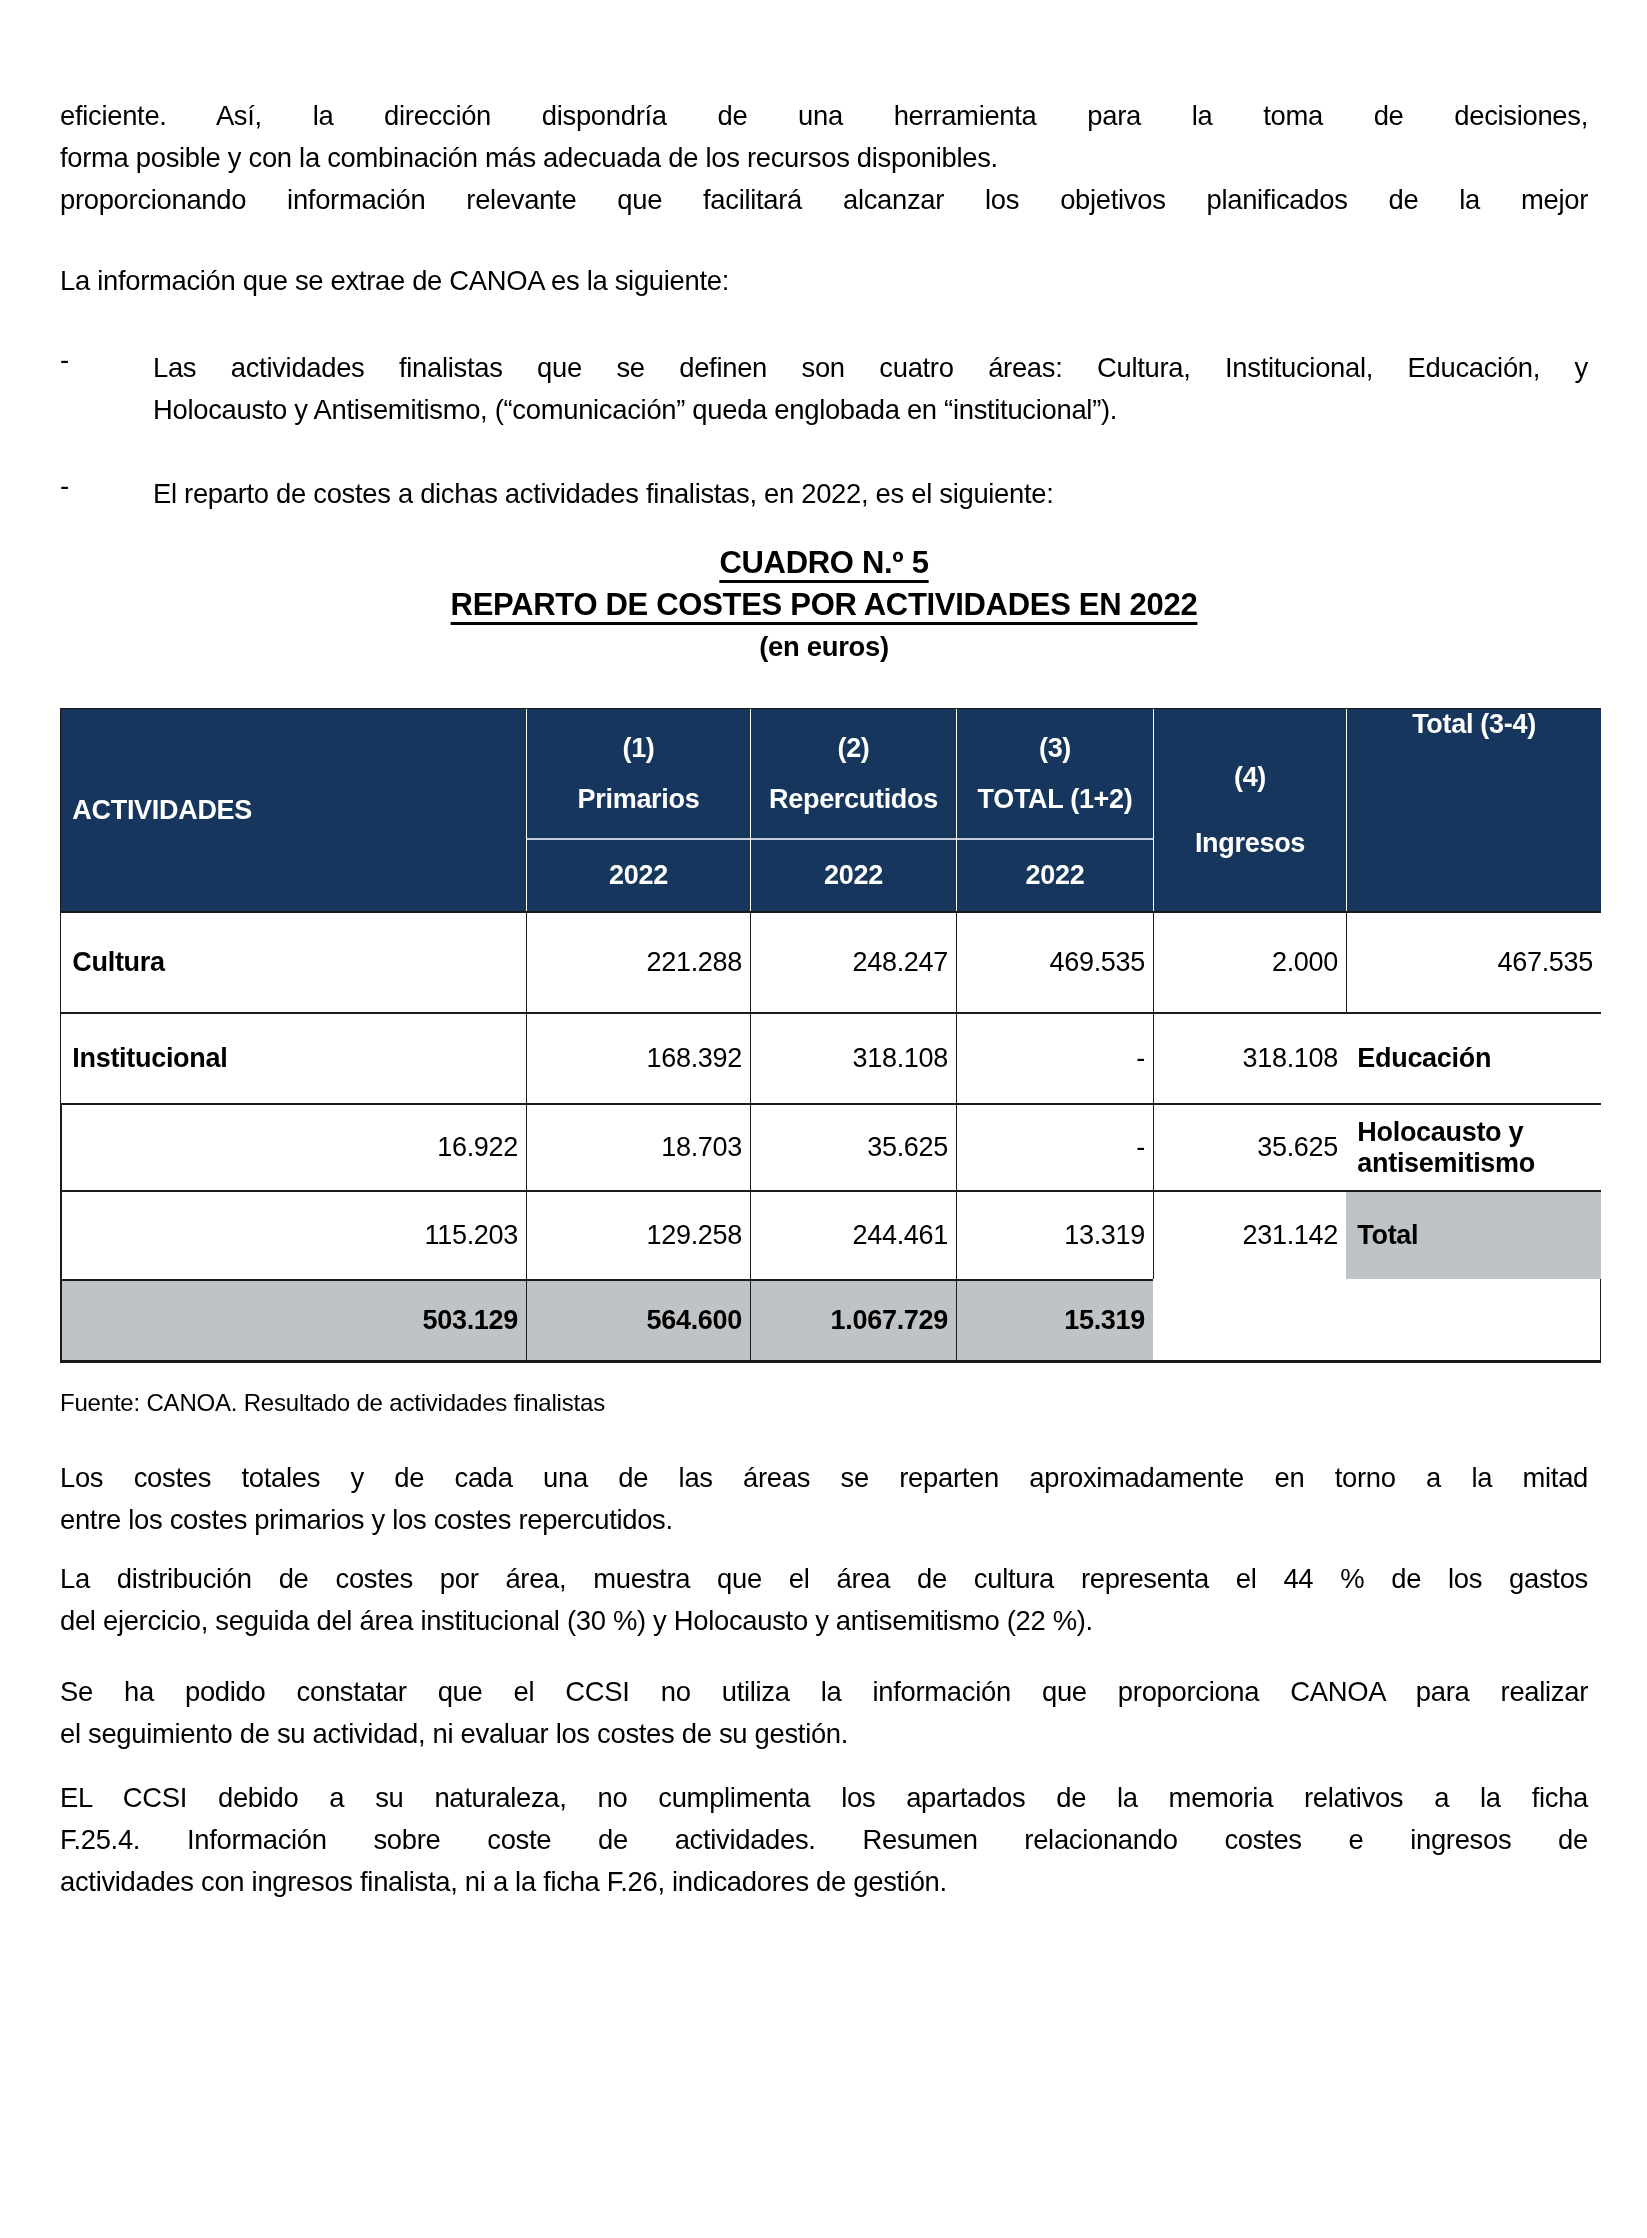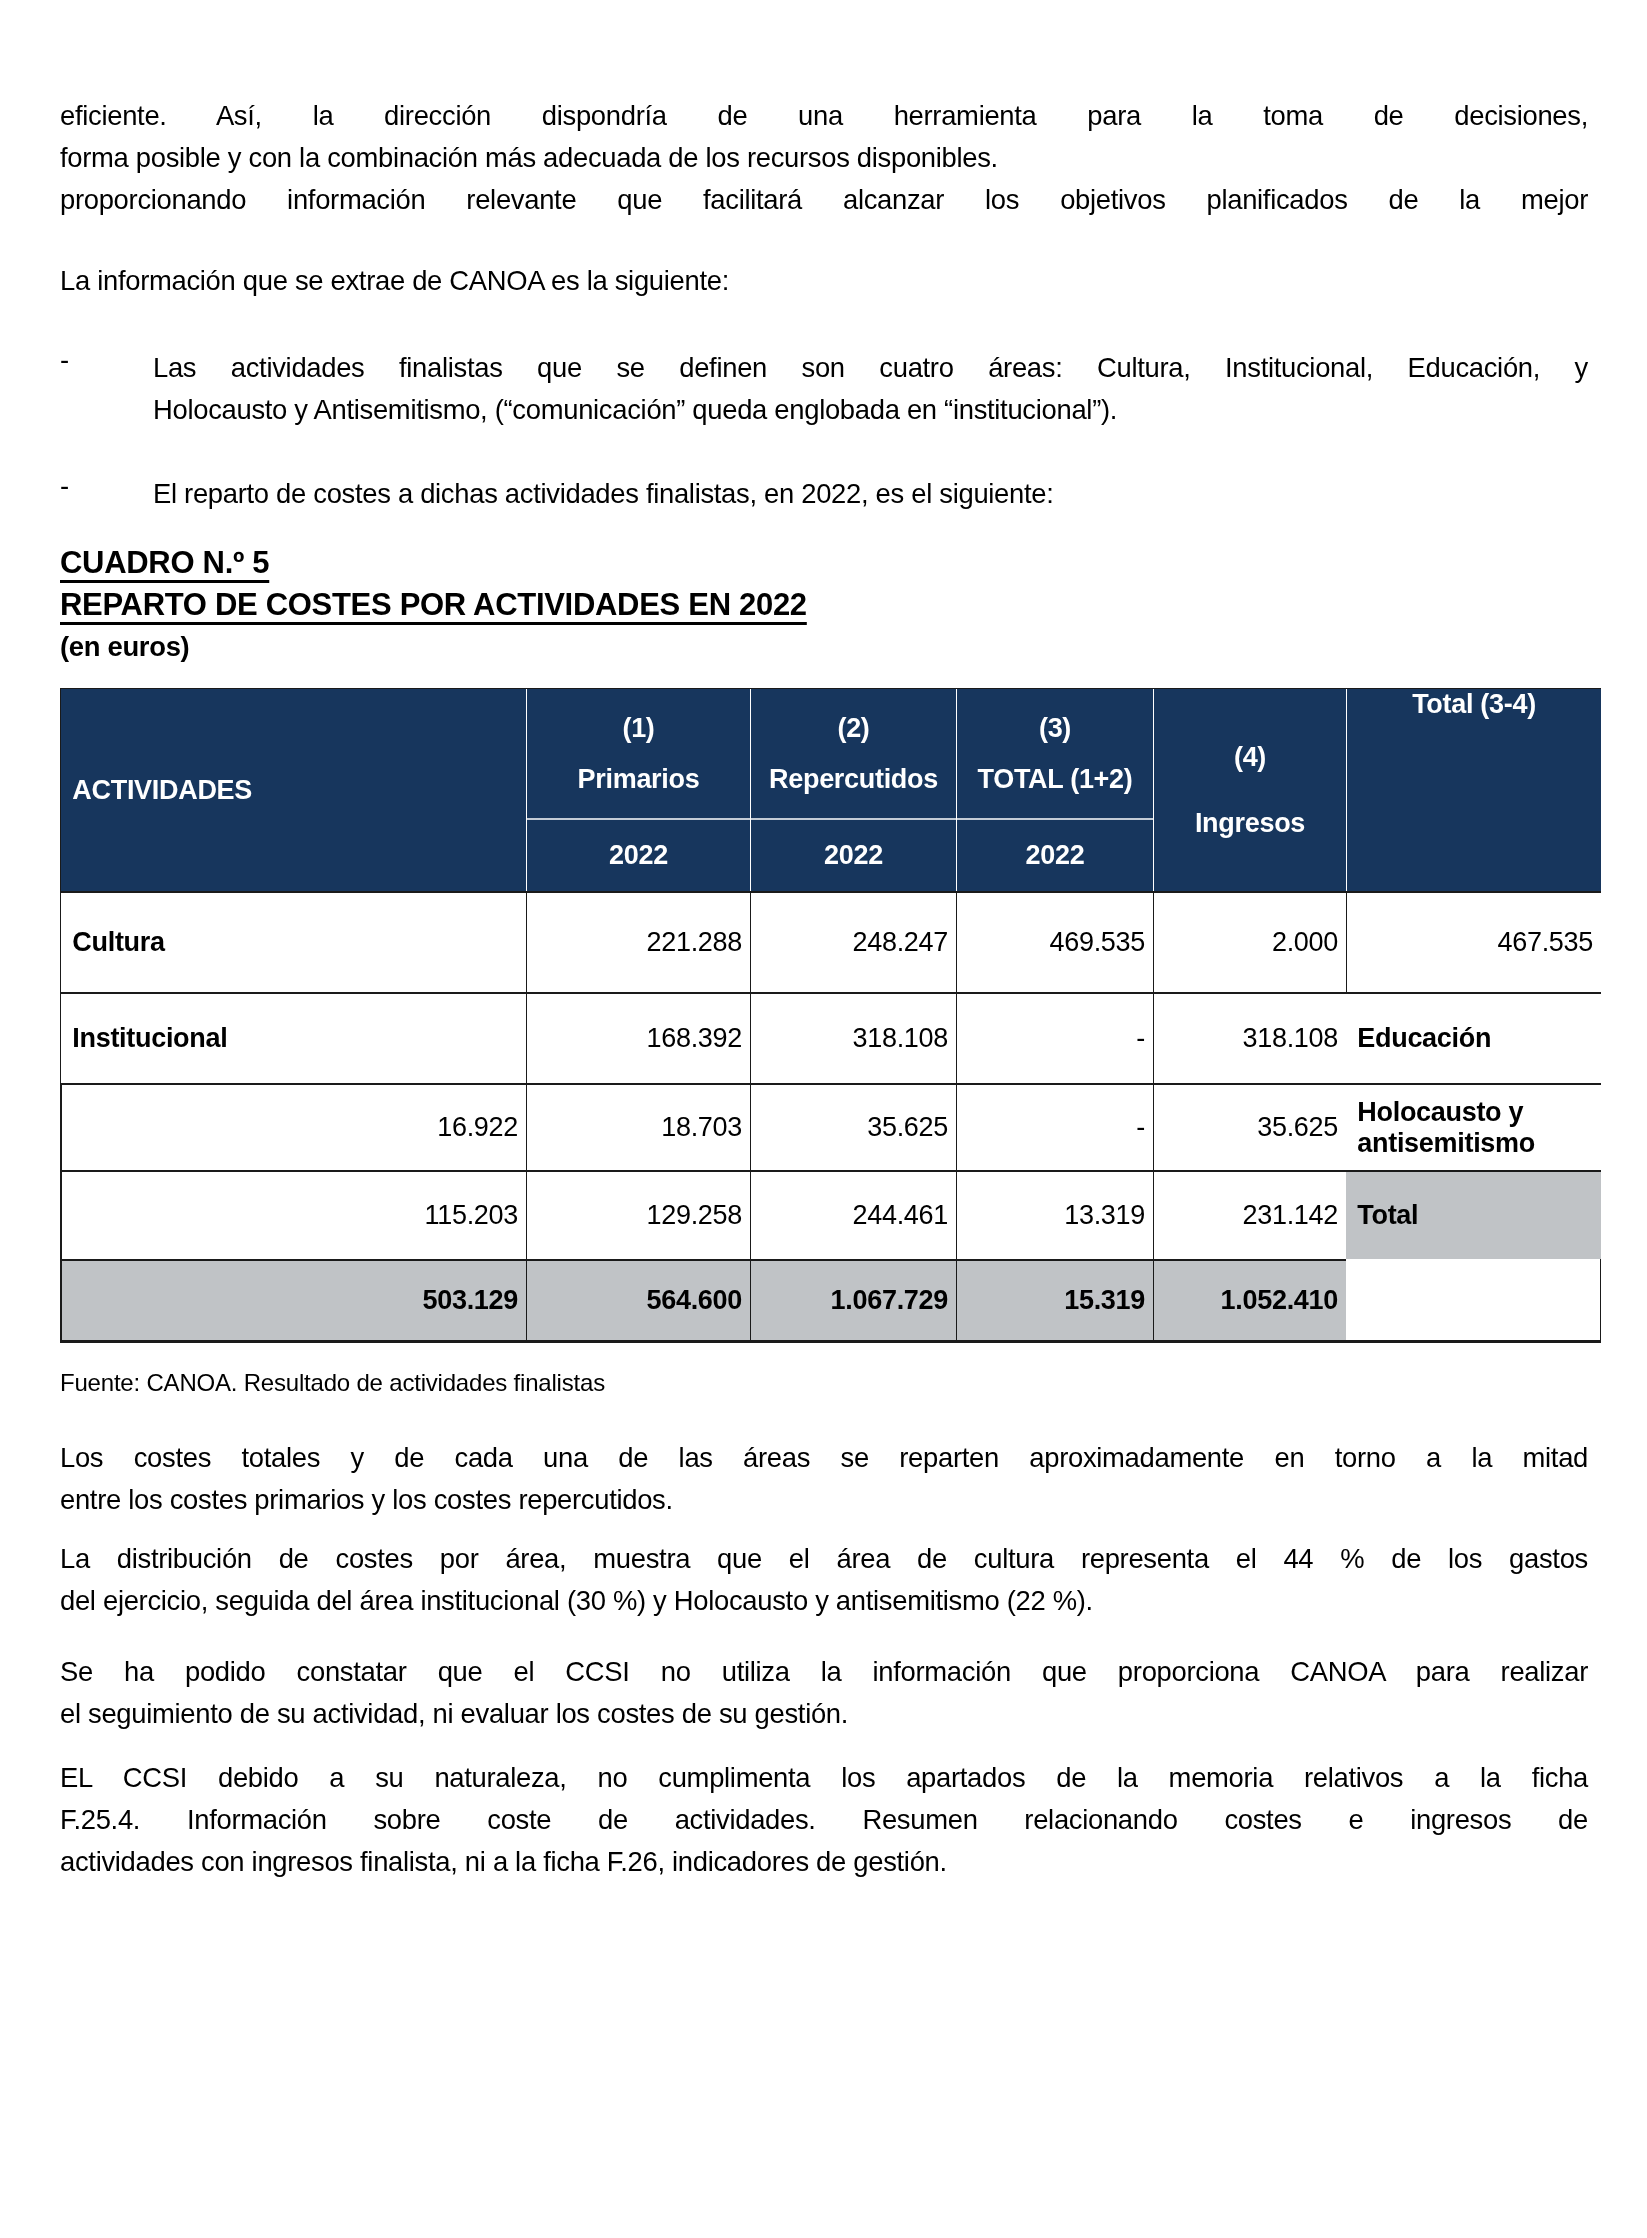--- a/index.html
+++ b/index.html
@@ -26,7 +26,7 @@
   #b1 { margin-bottom:34px; }
   #b2 { margin-bottom:27.4px; }
 
-  .titleblock { margin-bottom:20px; }
+  .titleblock { text-align:center; margin-bottom:40px; }
   .t1, .t2 {
     font-size:31px; font-weight:bold; line-height:42px;
     text-decoration:underline; text-decoration-thickness:3.2px; text-underline-offset:6.5px;

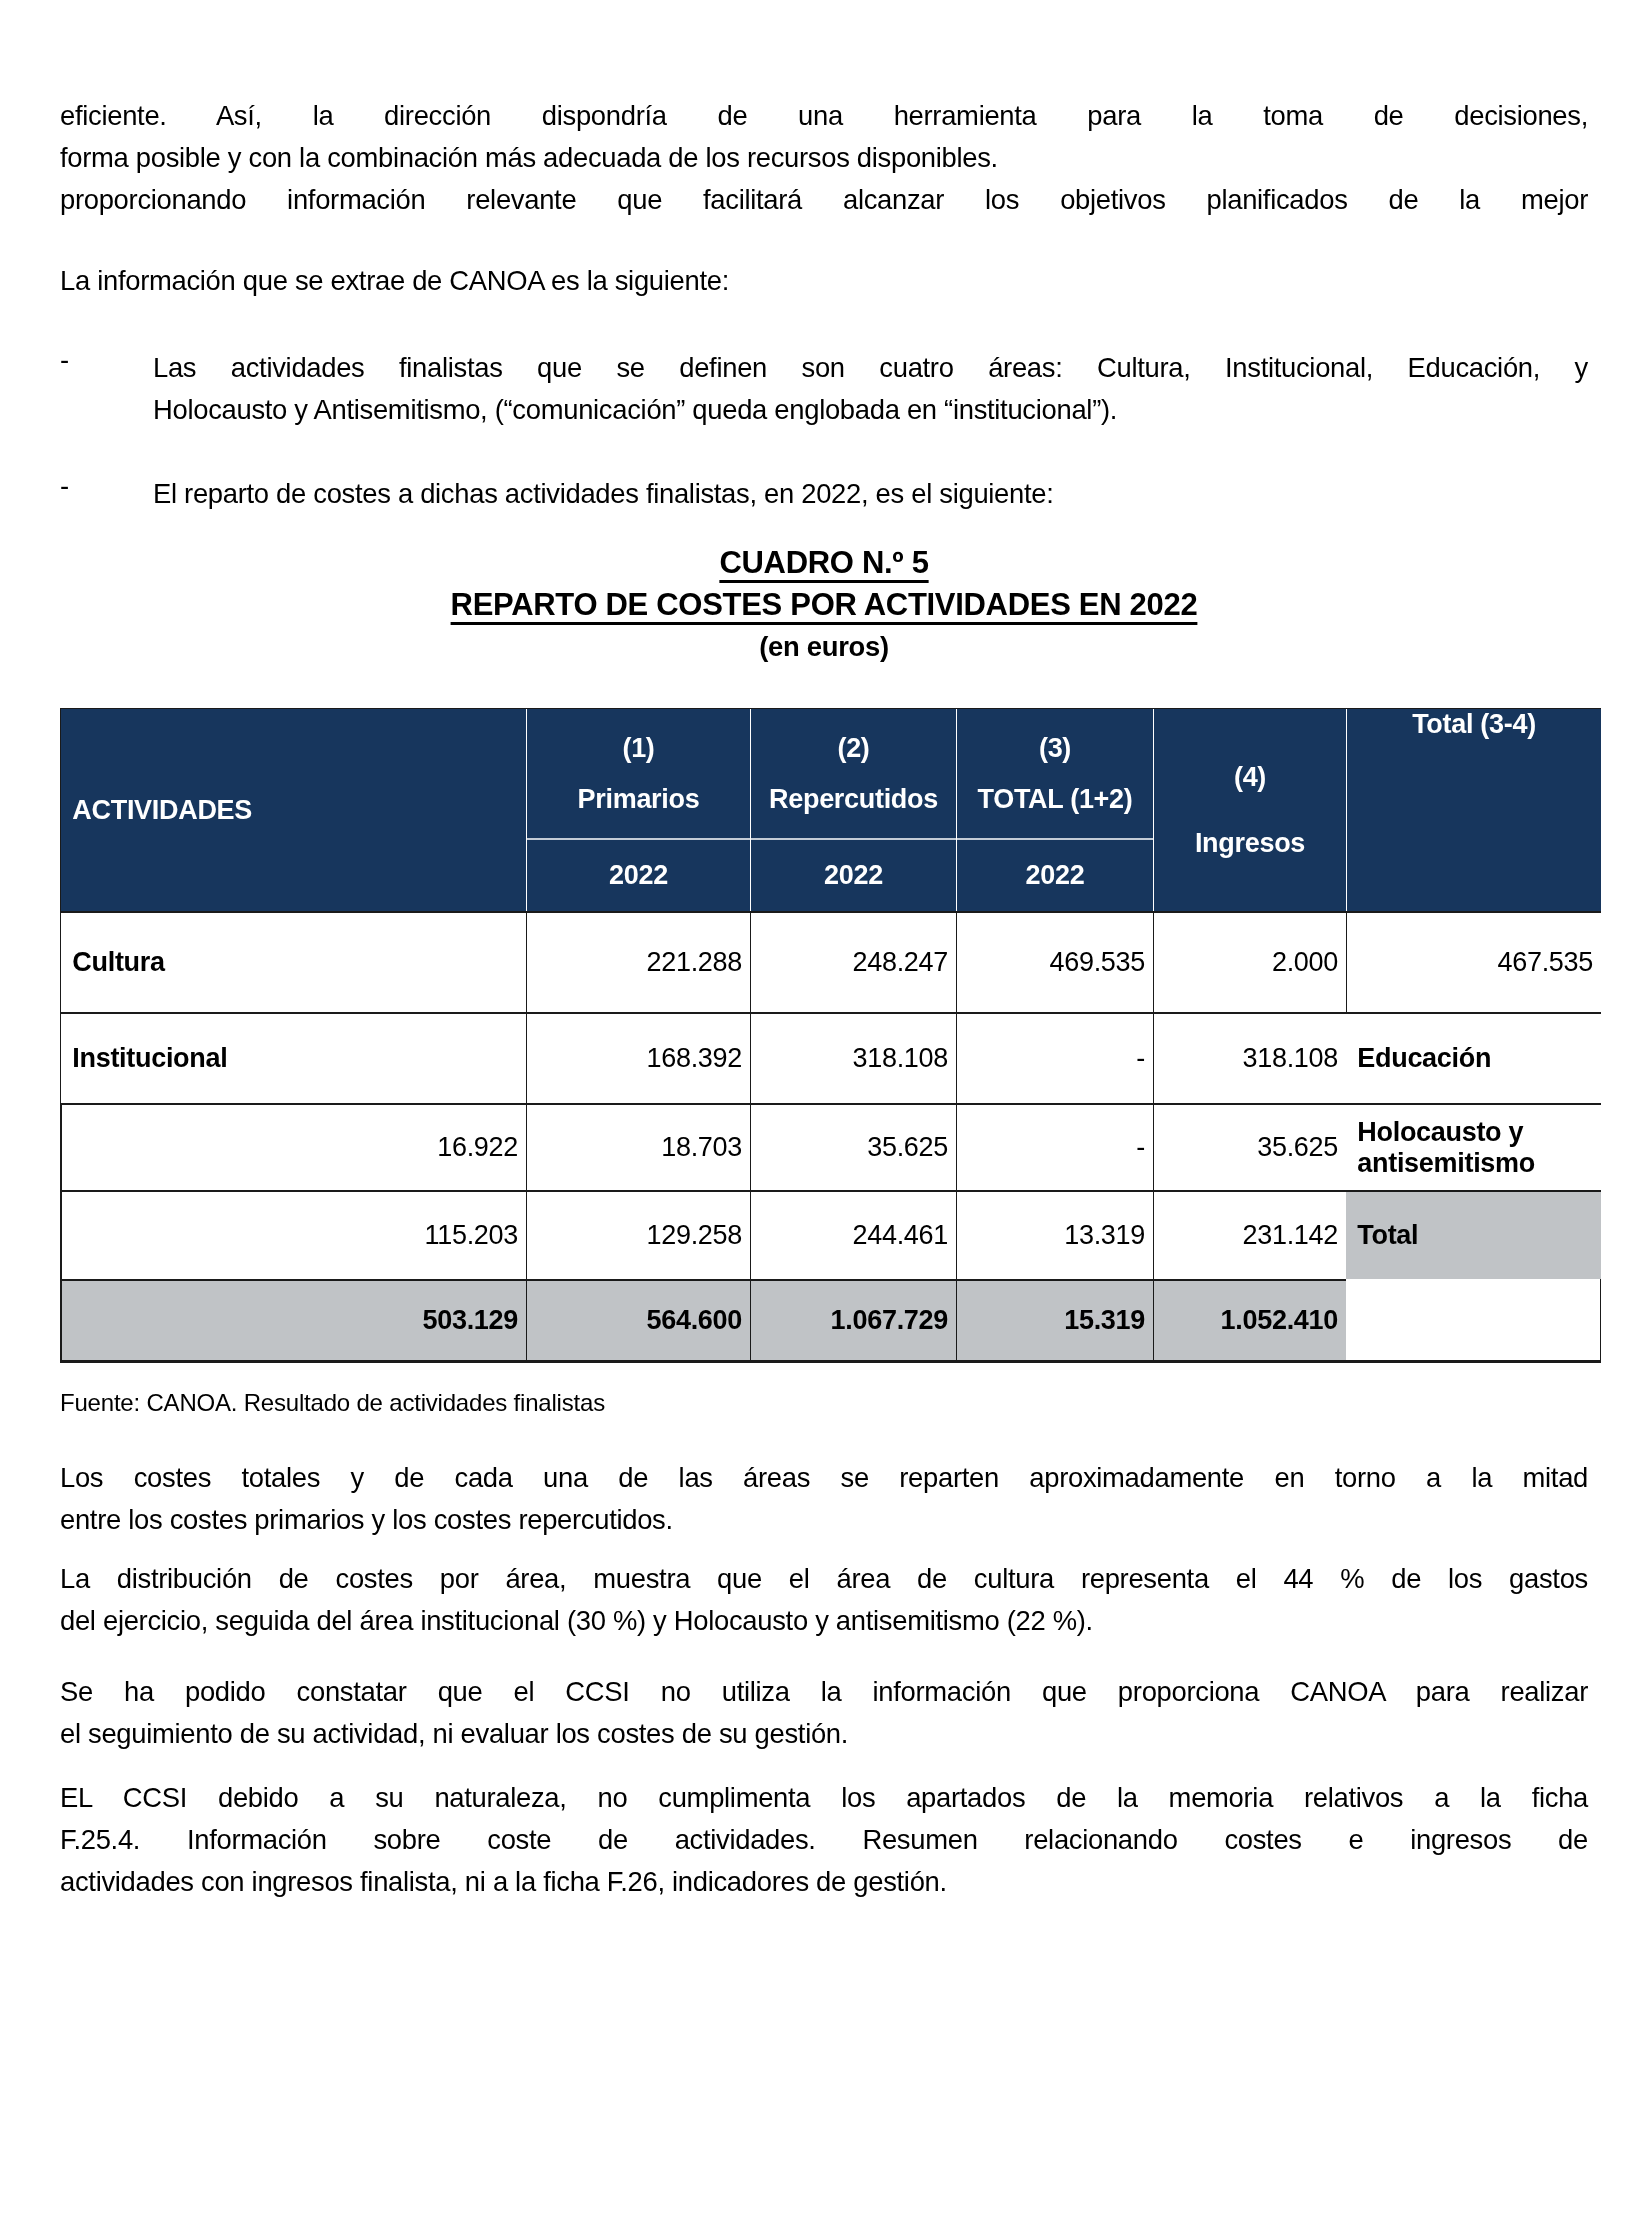--- a/index.html
+++ b/index.html
@@ -181,7 +181,6 @@
         <div class="bcell numc tot">564.600</div>
         <div class="bcell numc tot">1.067.729</div>
         <div class="bcell numc tot">15.319</div>
-        <div class="bcell numc tot">1.052.410</div>
       </div>
 
     <div id="fuente">Fuente: CANOA. Resultado de actividades finalistas</div>

